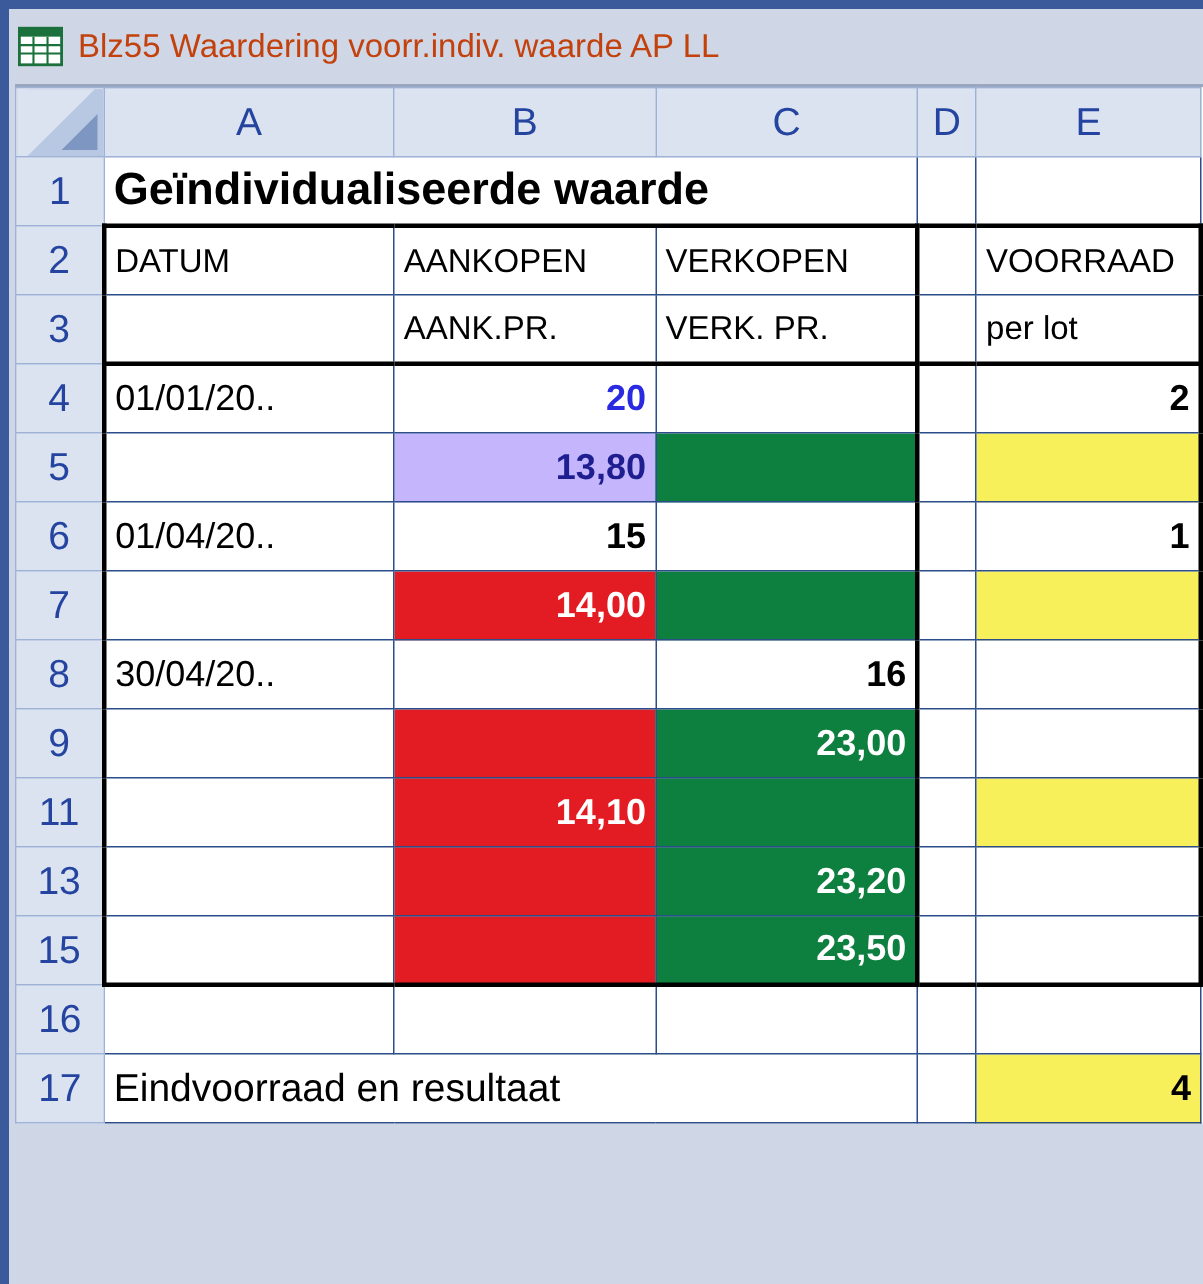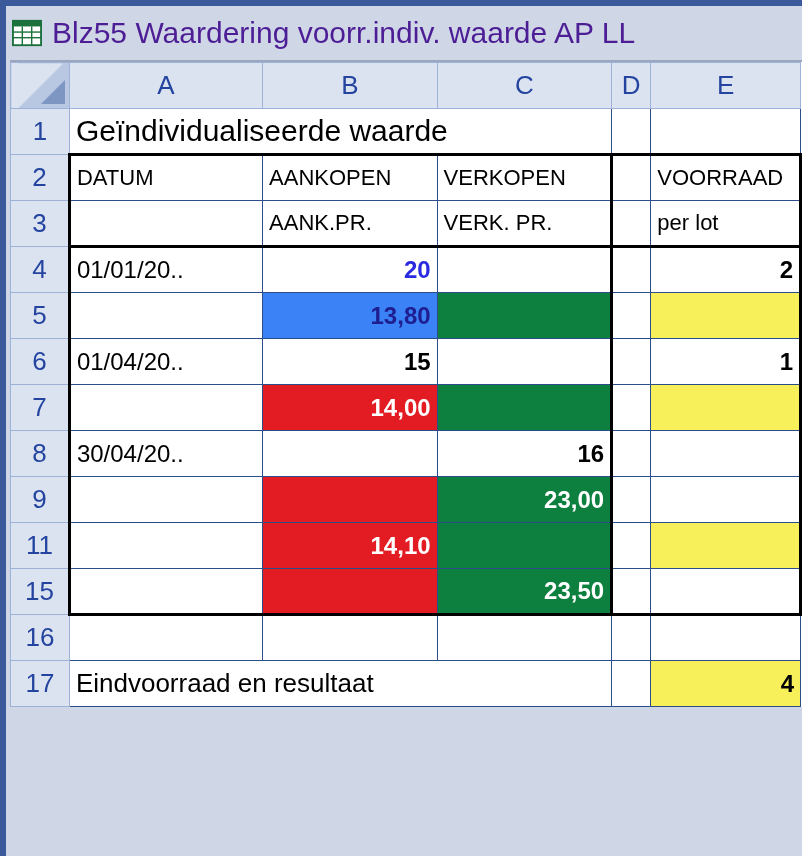--- a/index.html
+++ b/index.html
@@ -21,8 +21,8 @@
     display: flex;
     align-items: center;
     padding: 10px 6px 10px 6px;
-    color: #4c1d95;
-    font-size: 30px;
+    color: #c2410c;
+    font-size: 22px;
   }
   .excel-icon {
     width: 30px;

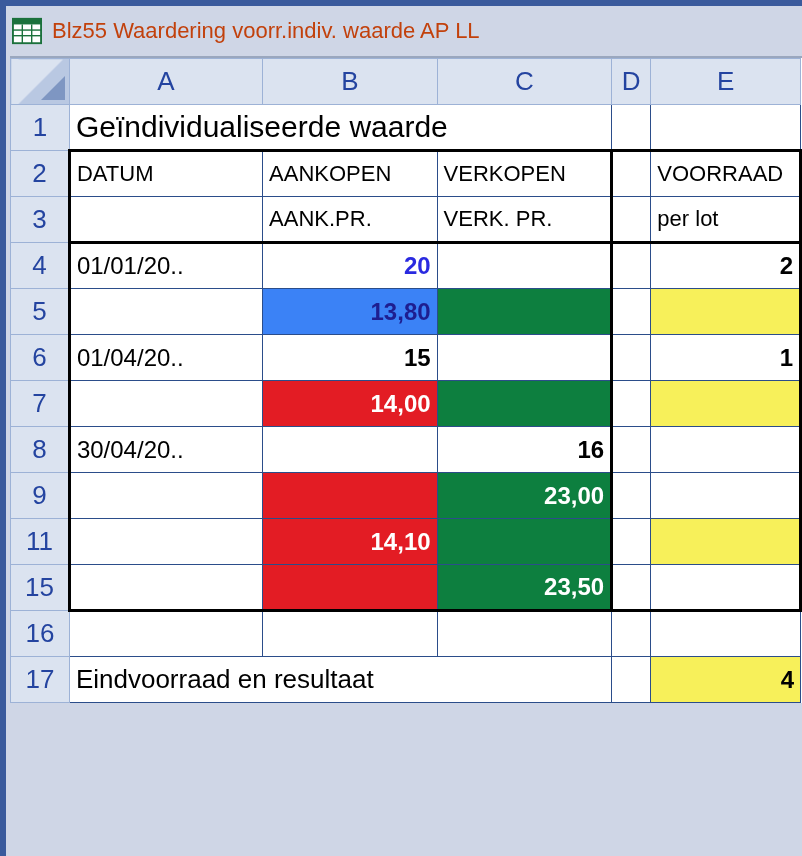--- a/index.html
+++ b/index.html
@@ -90,7 +90,7 @@
   .tleft { text-align: left; }
   .title-cell {
     font-size: 30px;
-    font-weight: normal;
+    font-weight: bold;
   }
   .hdr-cell {
     font-weight: normal;

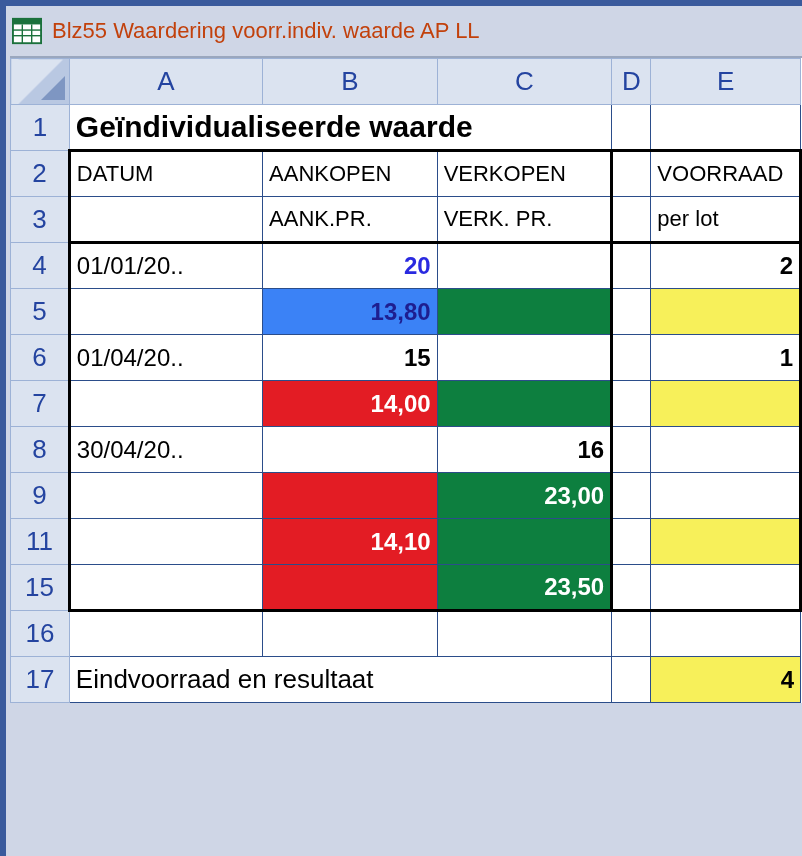--- a/index.html
+++ b/index.html
@@ -97,7 +97,7 @@
     font-size: 22px;
   }
   .val-blue { color: #2a2ae0; font-weight: bold; }
-  .bg-purple { background: #3b82f6; color: #1e1e90; font-weight: bold; }
+  .bg-purple { background: #c4b5fd; color: #1e1e90; font-weight: bold; }
   .bg-red { background: #e31c24; color:#fff; font-weight: bold;}
   .bg-green { background: #0d7f3f; color:#fff; font-weight: bold;}
   .bg-yellow { background: #f7f05a; }

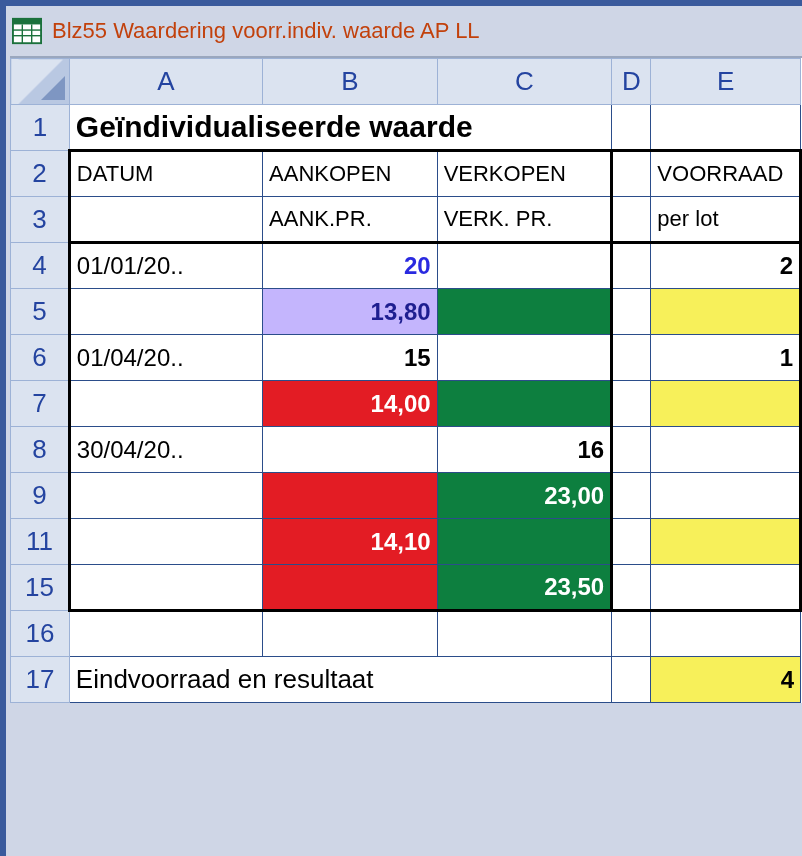--- a/index.html
+++ b/index.html
@@ -243,6 +243,14 @@
       </tr>
 
 
+      <tr>
+        <td class="row-hdr">13</td>
+        <td class="cell thick-left"></td>
+        <td class="cell bg-red"></td>
+        <td class="cell tright bg-green thick-right">23,20</td>
+        <td class="cell"></td>
+        <td class="cell thick-right"></td>
+      </tr>
 
 
       <tr>

